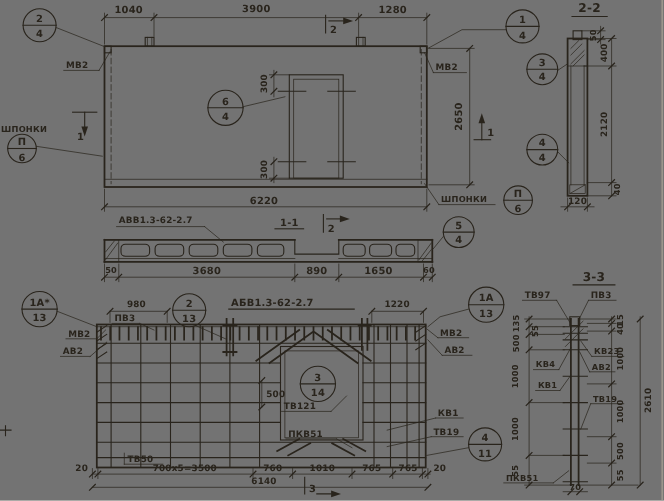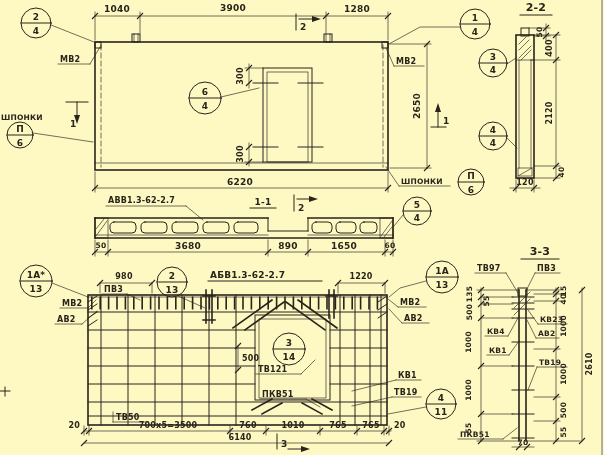--- a/index.html
+++ b/index.html
@@ -3,7 +3,7 @@
 <meta charset="utf-8">
 <style>
   html,body{margin:0;padding:0;background:#d8d6d0;}
-  #sheet{position:relative;width:604px;height:455px;background:#fef9c3;overflow:hidden;}
+  #sheet{position:relative;width:604px;height:455px;background:#737373;overflow:hidden;}
   svg{position:absolute;left:0;top:0;}
   .ln{stroke:#29241c;stroke-width:1;fill:none;stroke-linecap:square;}
   .thk{stroke-width:1.6;}

